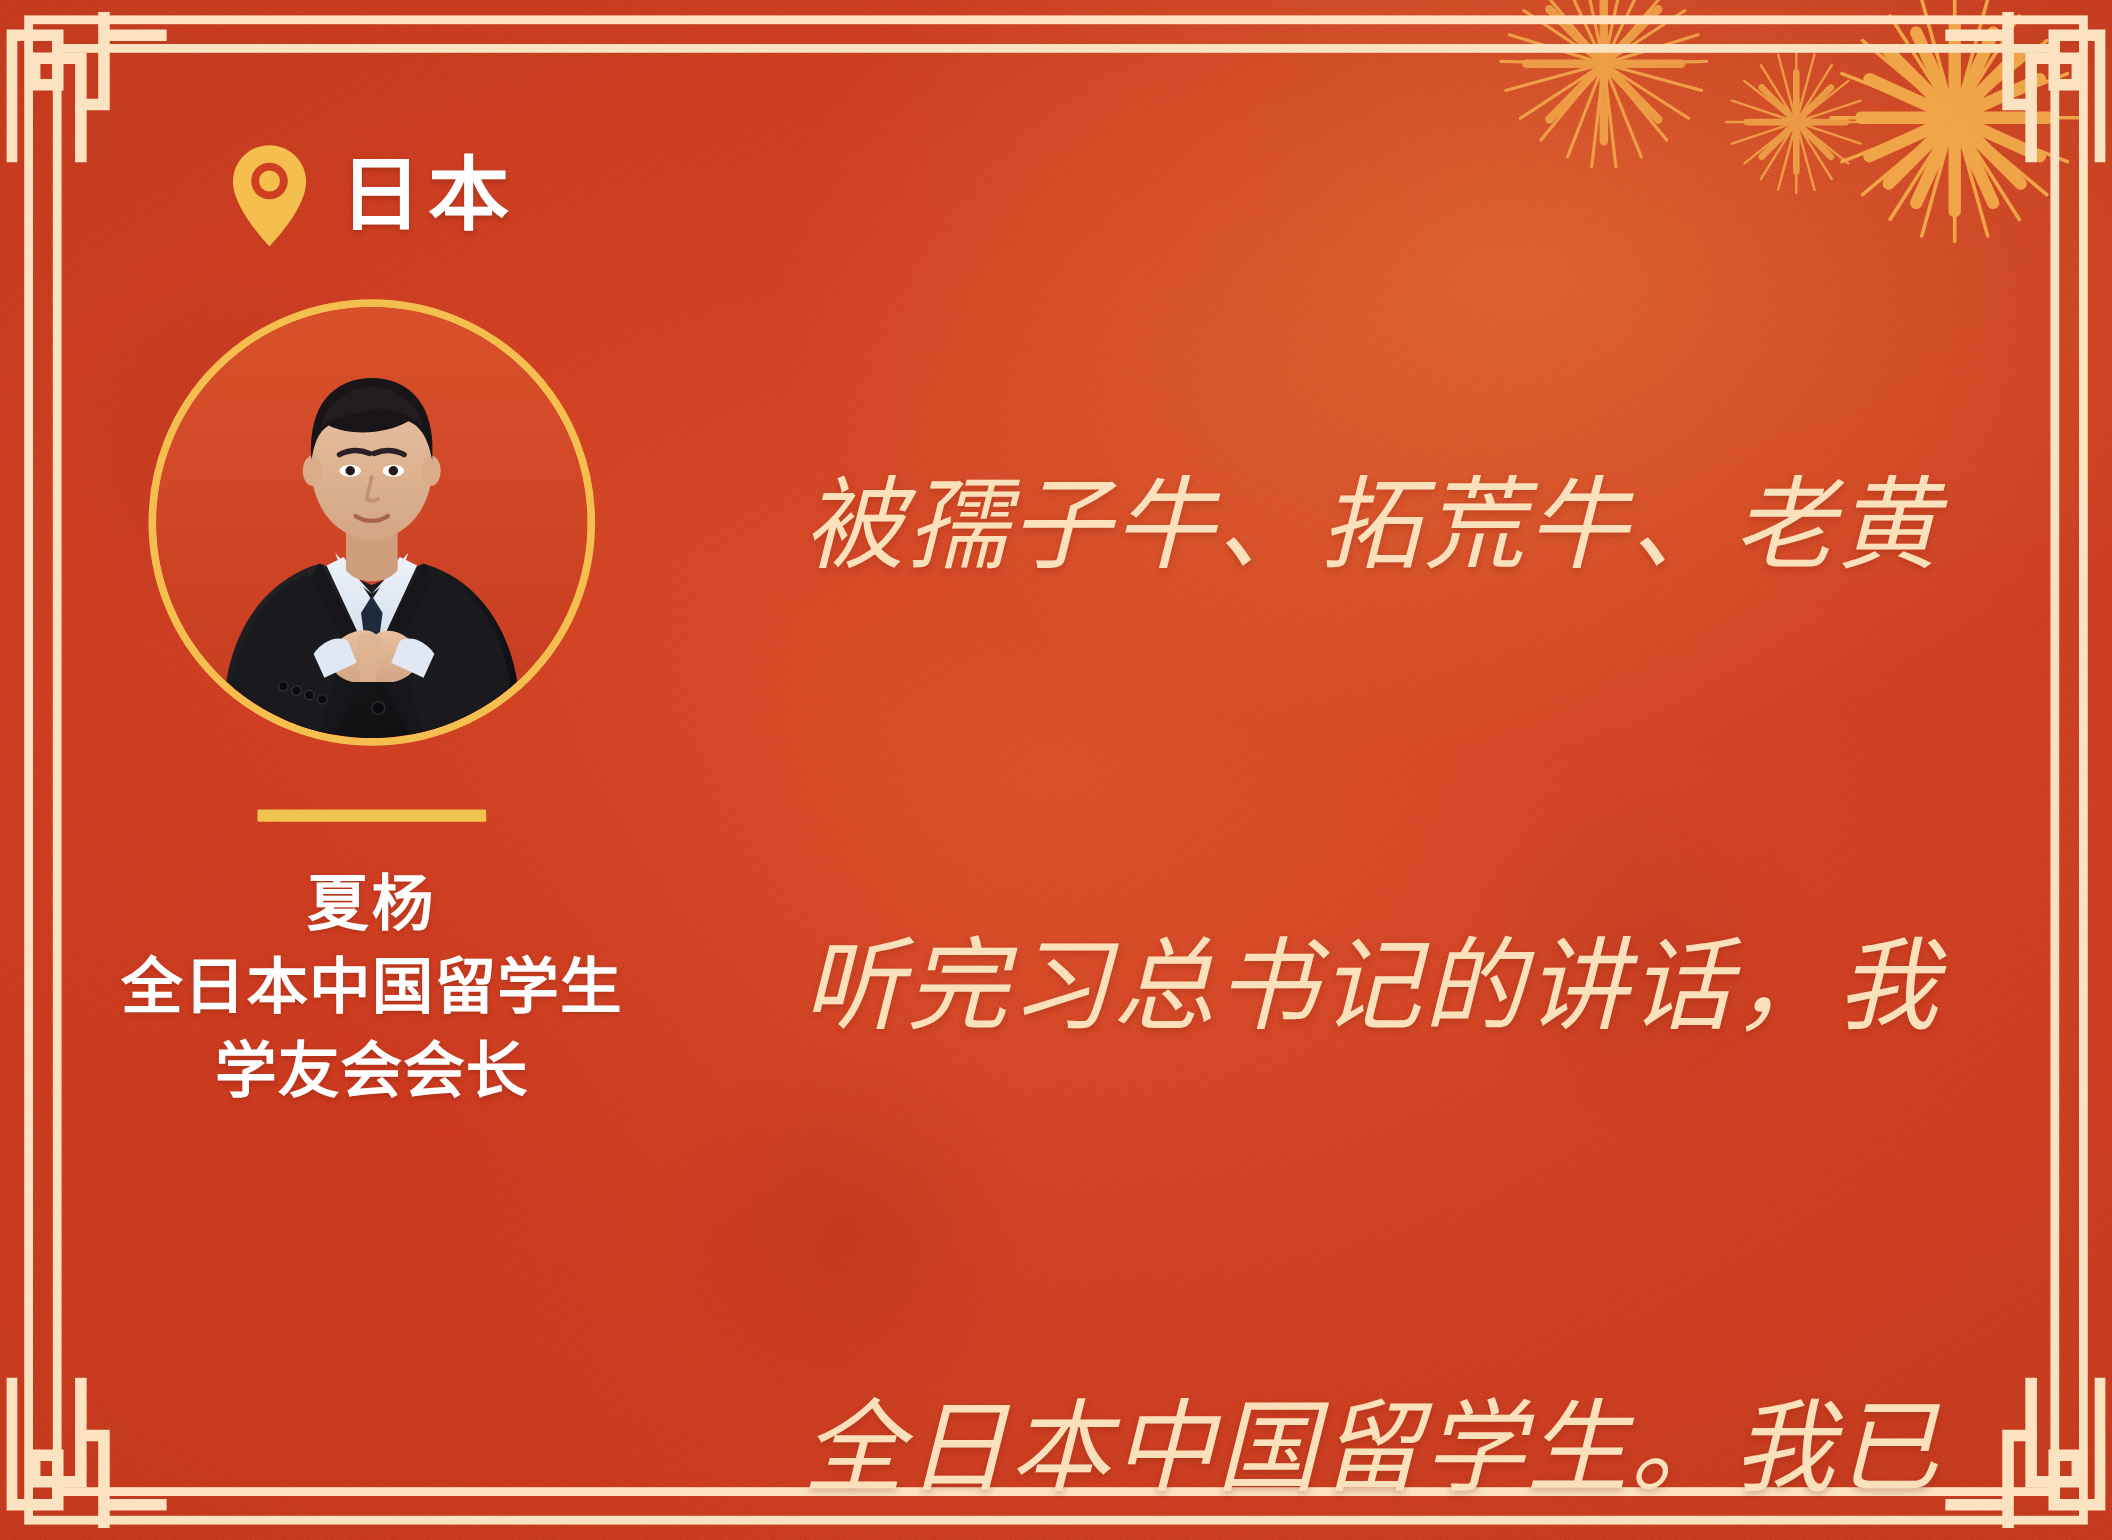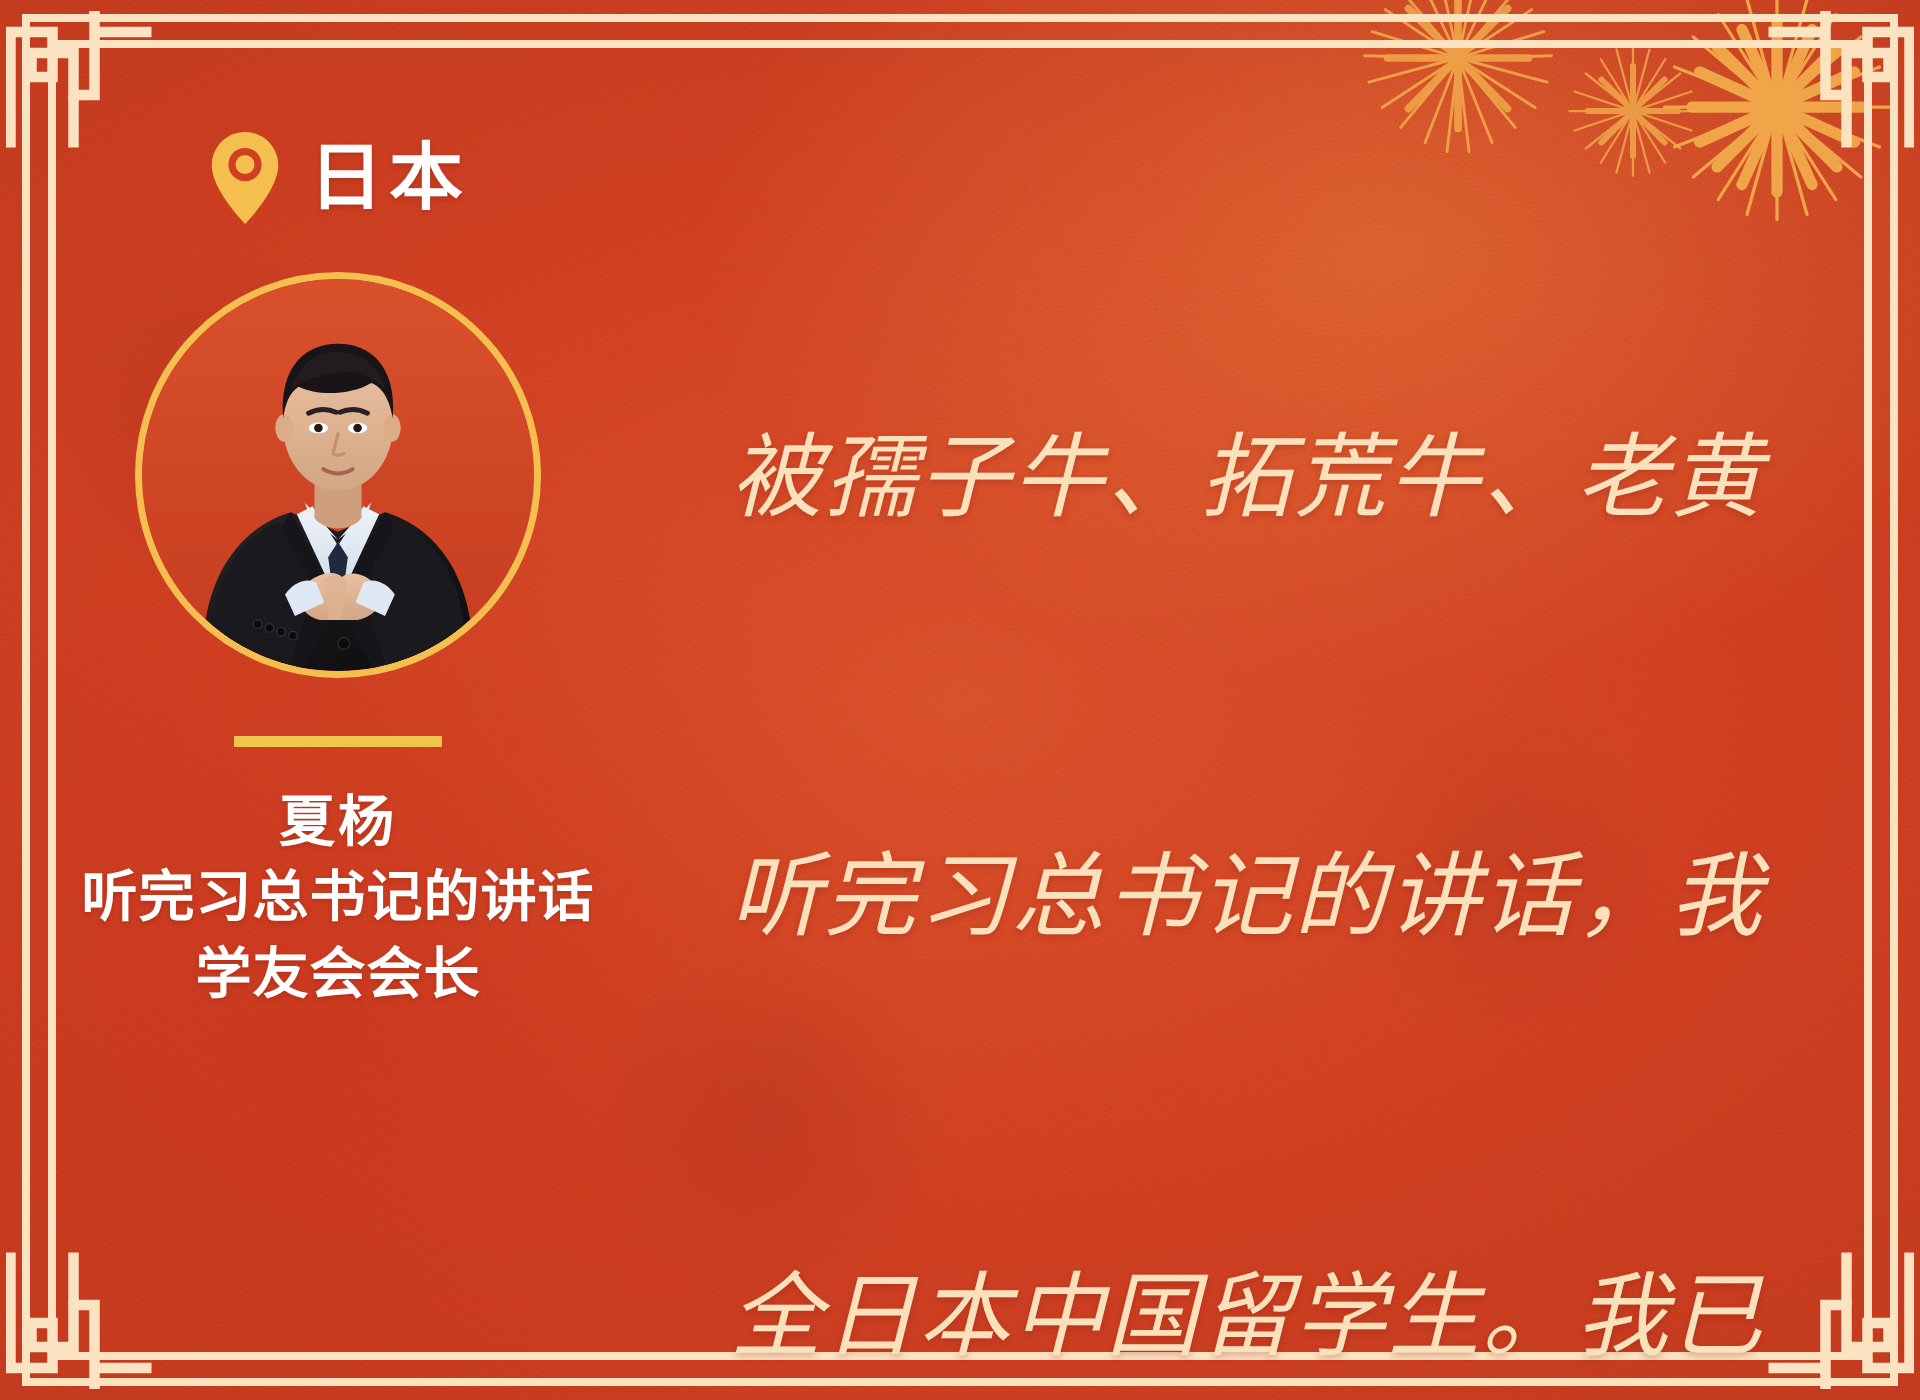--- a/index.html
+++ b/index.html
@@ -417,7 +417,7 @@
     <div class="divider"></div>
 
     <div class="person-name">夏杨</div>
-    <div class="person-title">听完习总书记的讲话</div>
+    <div class="person-title">全日本中国留学生</div>
     <div class="person-title">学友会会长</div>
   </div>
 

